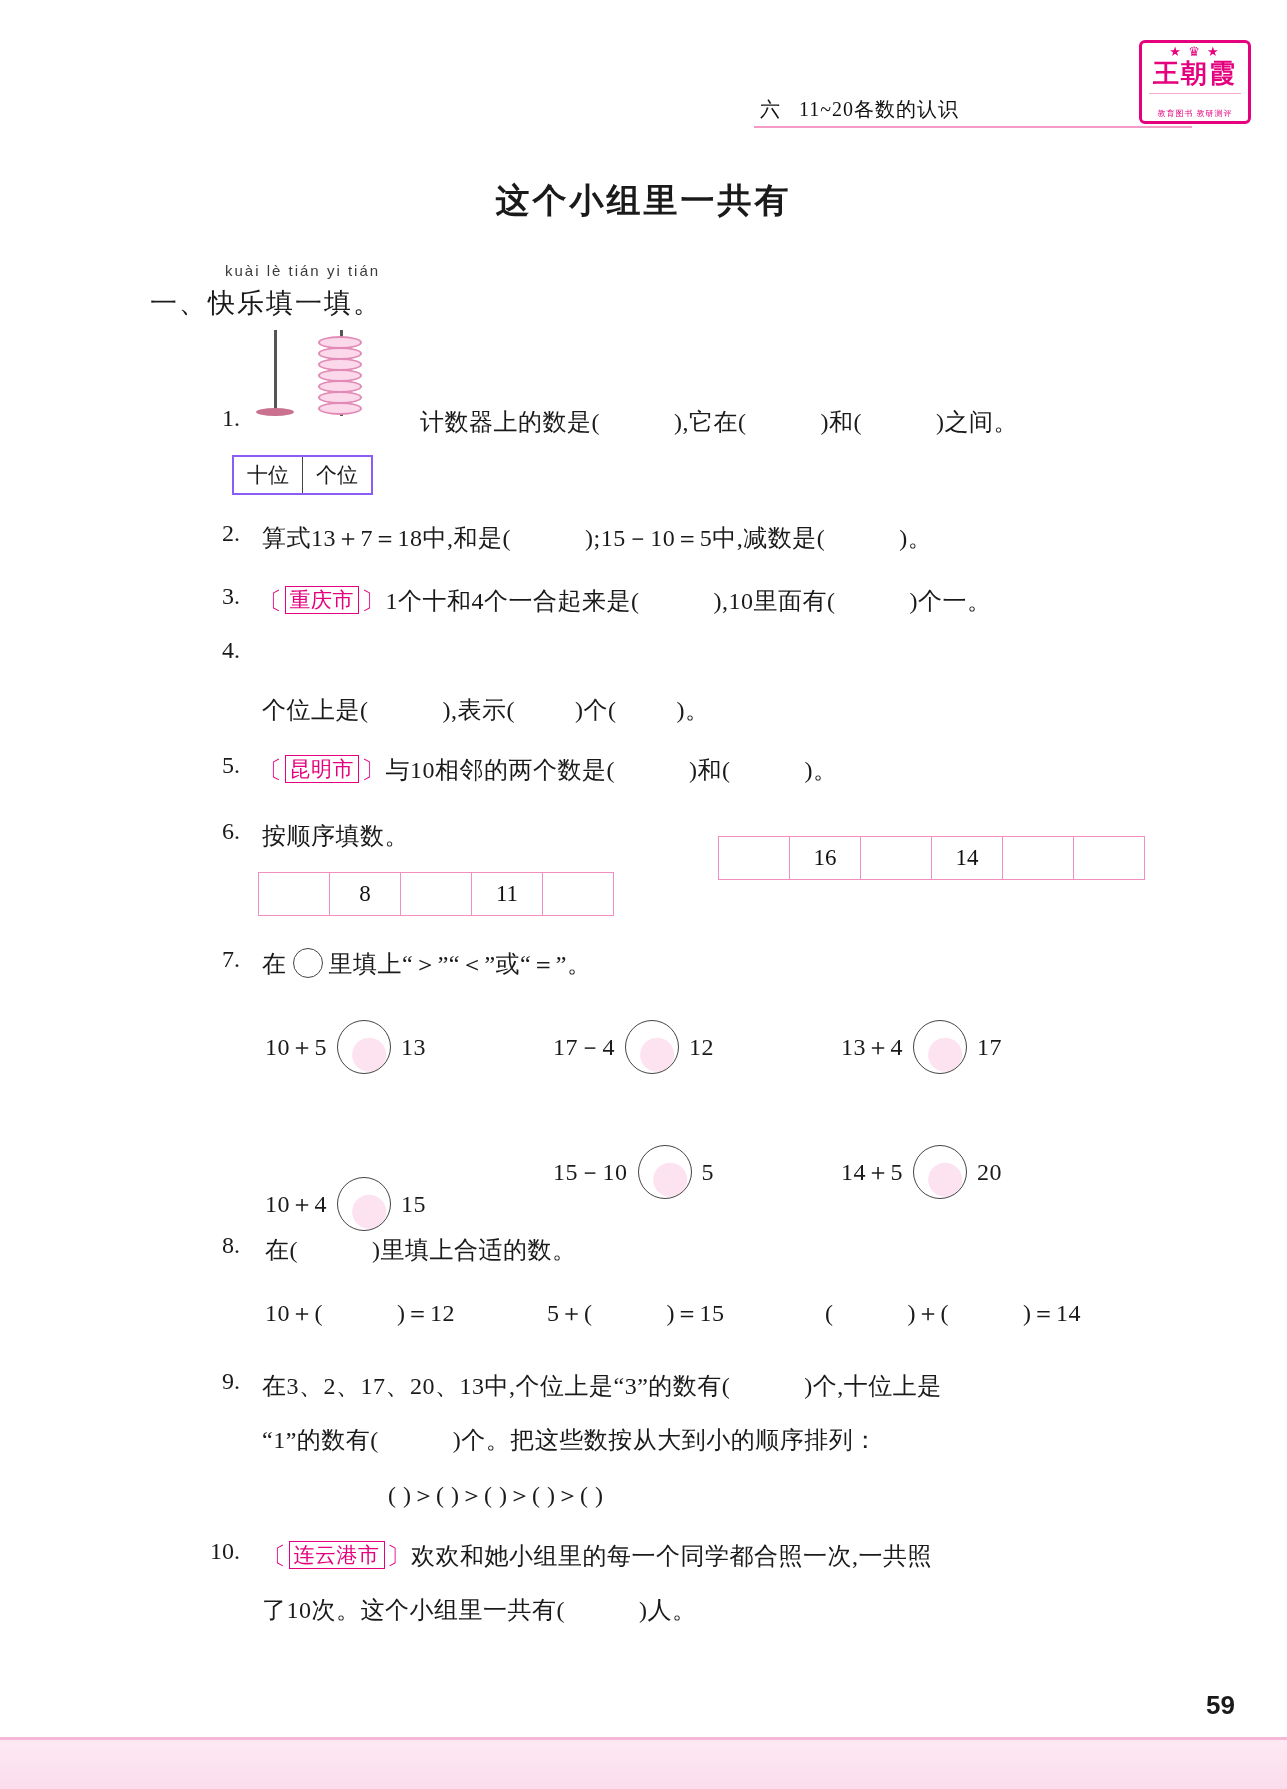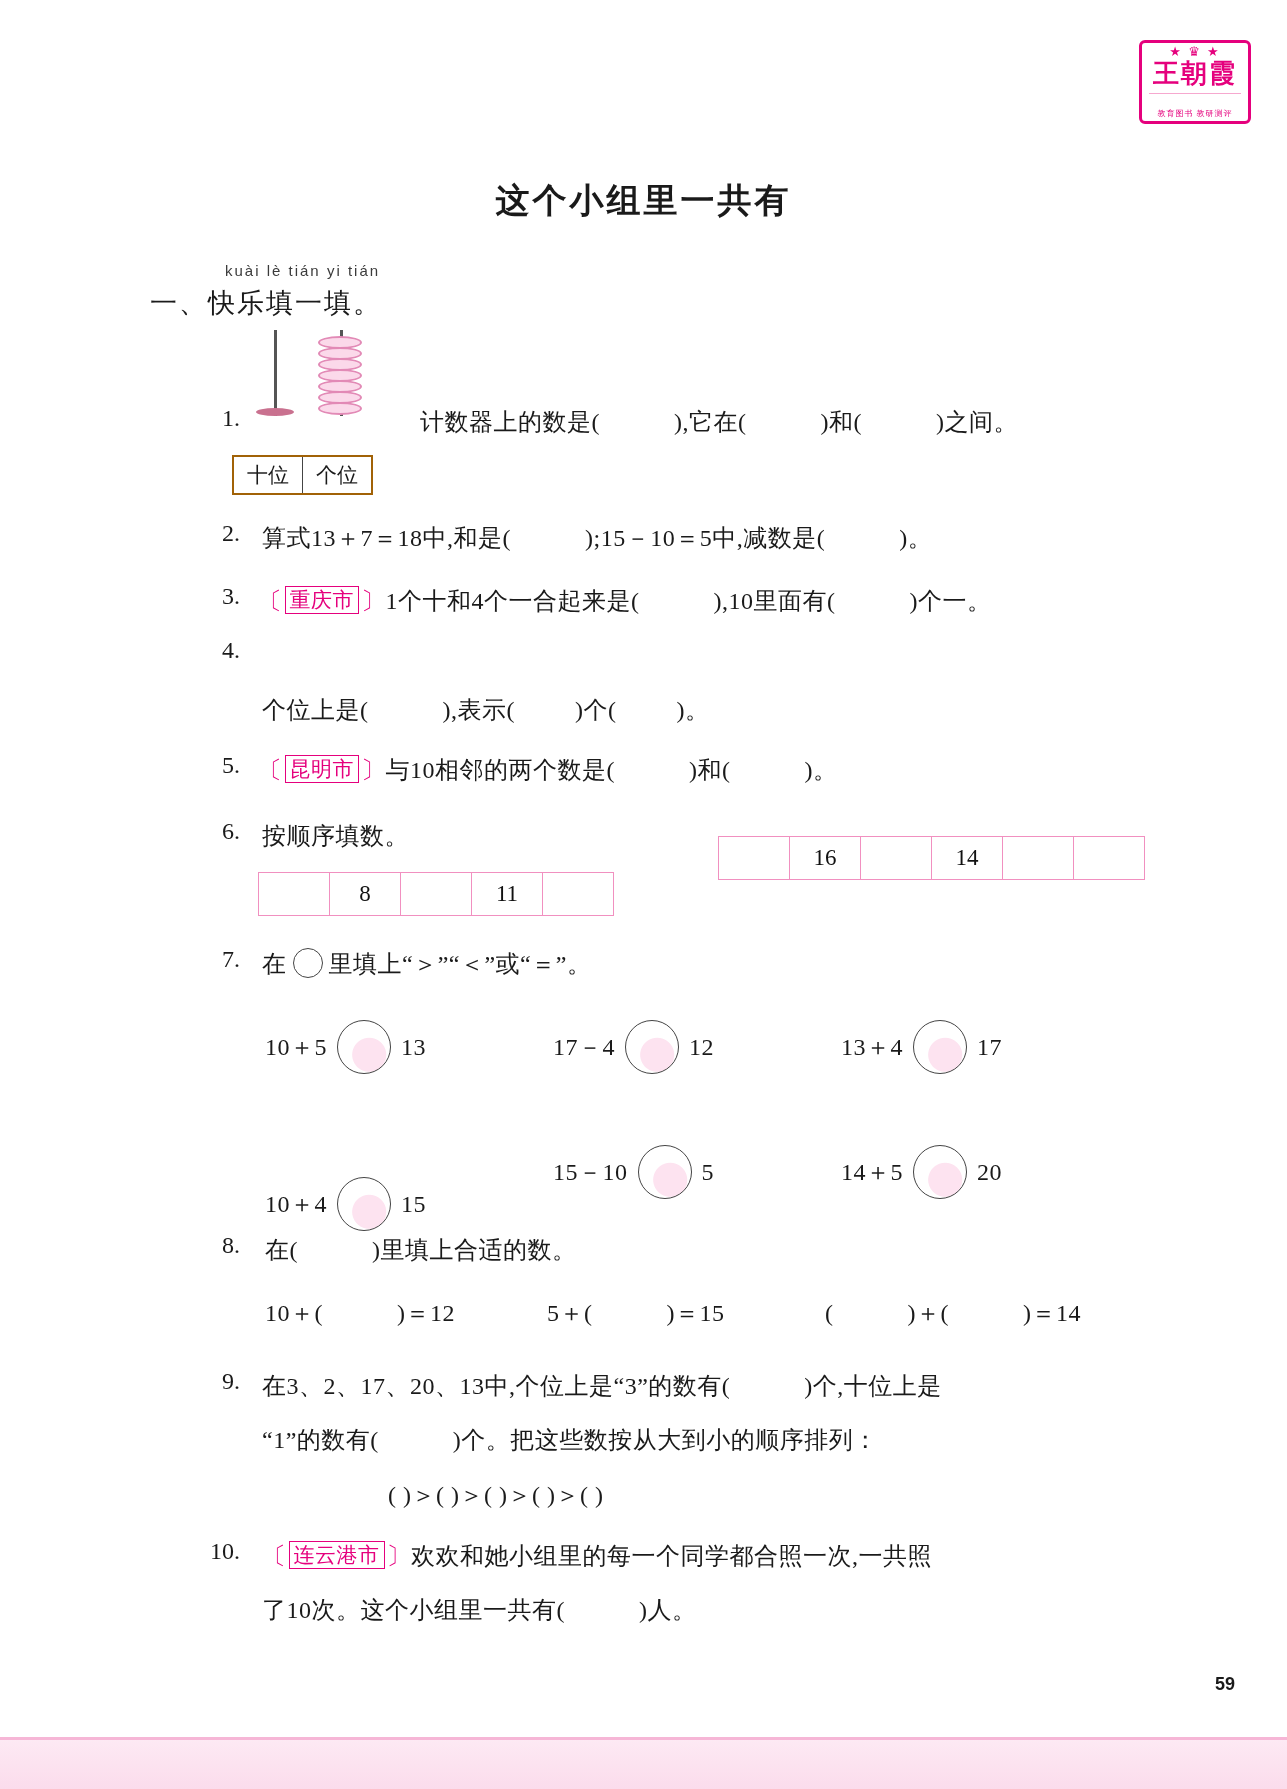--- a/index.html
+++ b/index.html
@@ -142,6 +142,12 @@
 
 <div class="page">
 
+  <div class="header-bar">
+    <div class="header-unit">
+      <span class="u-num">六</span><span>11~20各数的认识</span>
+    </div>
+    <div class="header-rule"></div>
+  </div>
 
   <div class="logo">
     <div class="logo-crown">★ ♛ ★</div>

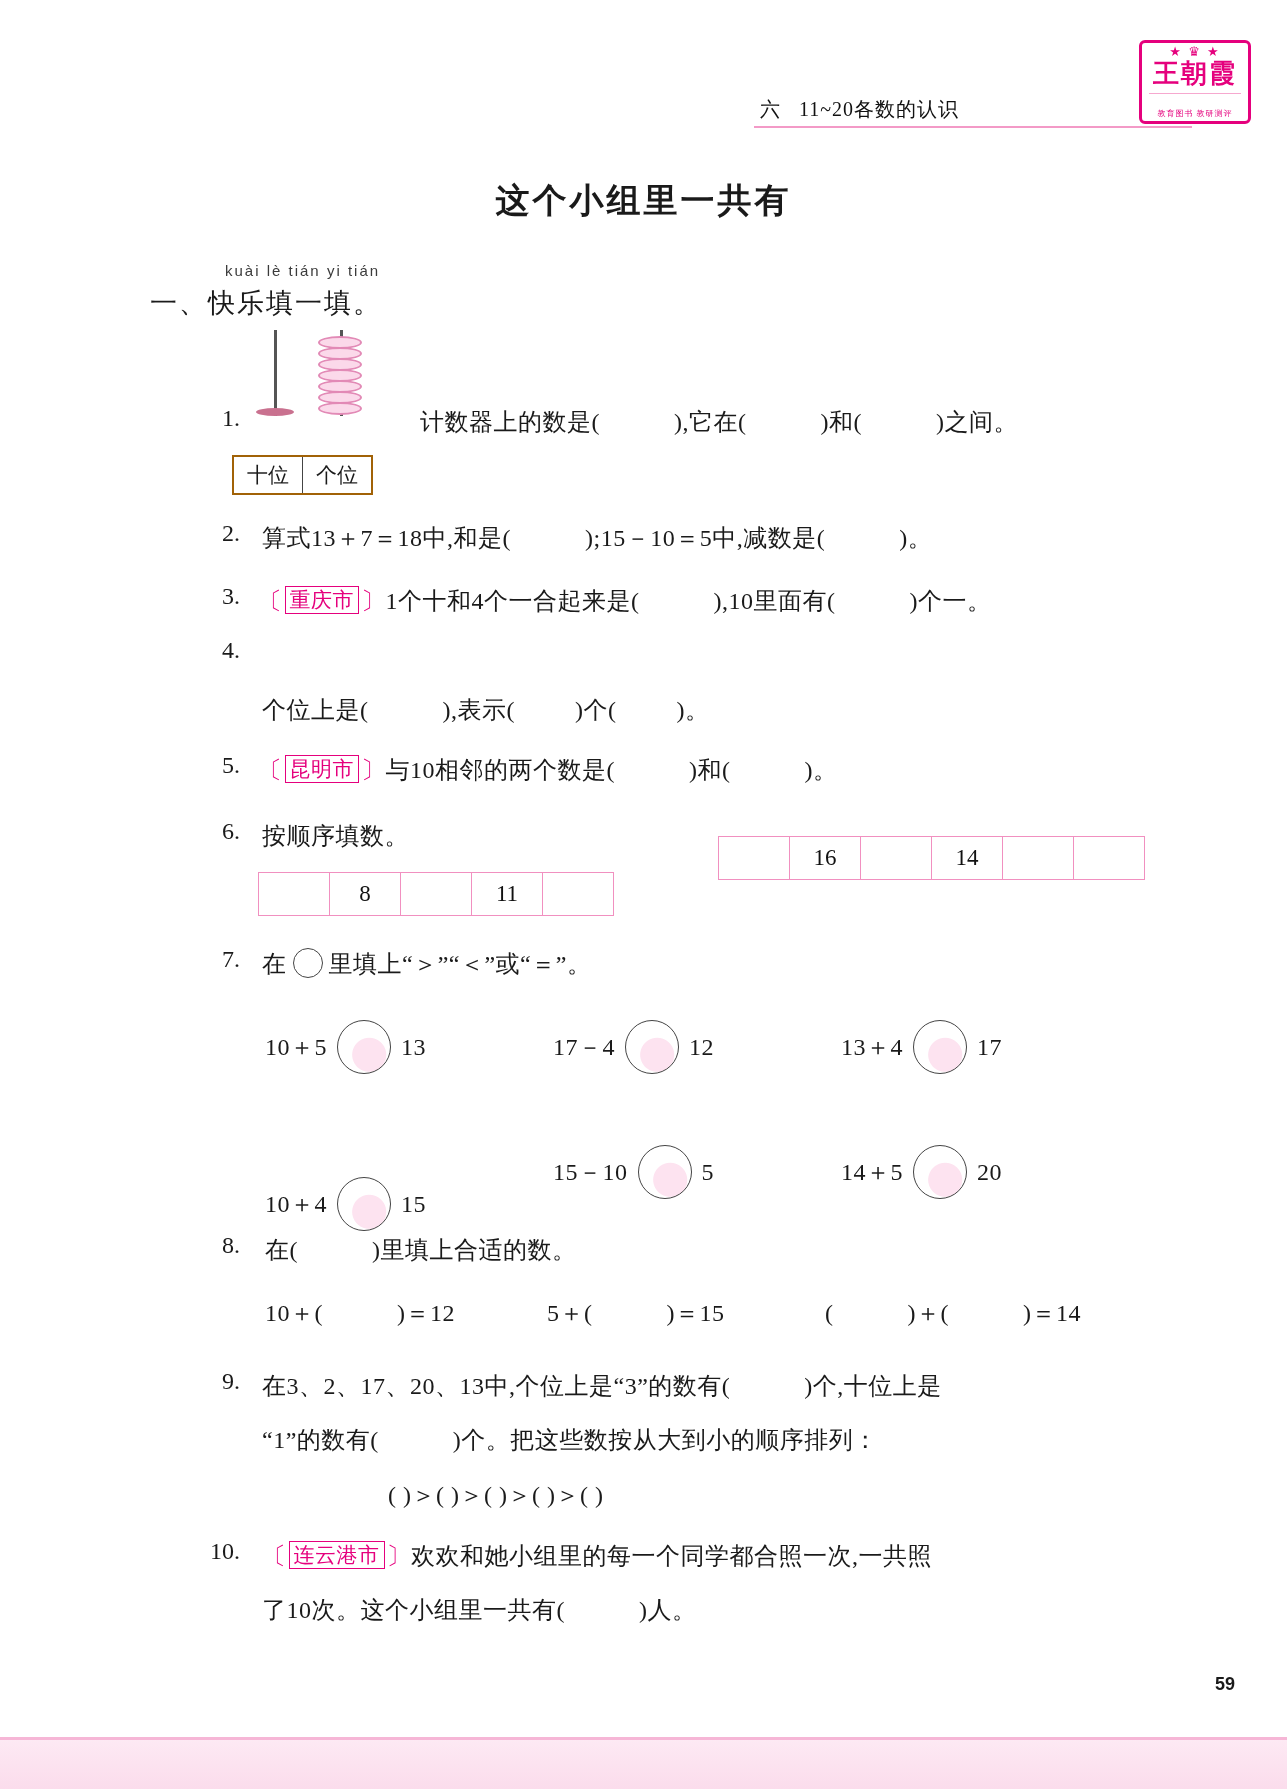--- a/index.html
+++ b/index.html
@@ -94,7 +94,7 @@
   }
   .abacus-table {
     position:absolute; left:232px; top:455px;
-    border:2px solid #a16207; border-collapse:collapse;
+    border:2px solid #8b5cf6; border-collapse:collapse;
   }
   .abacus-table td {
     border:1px solid #444; width:66px; height:34px;

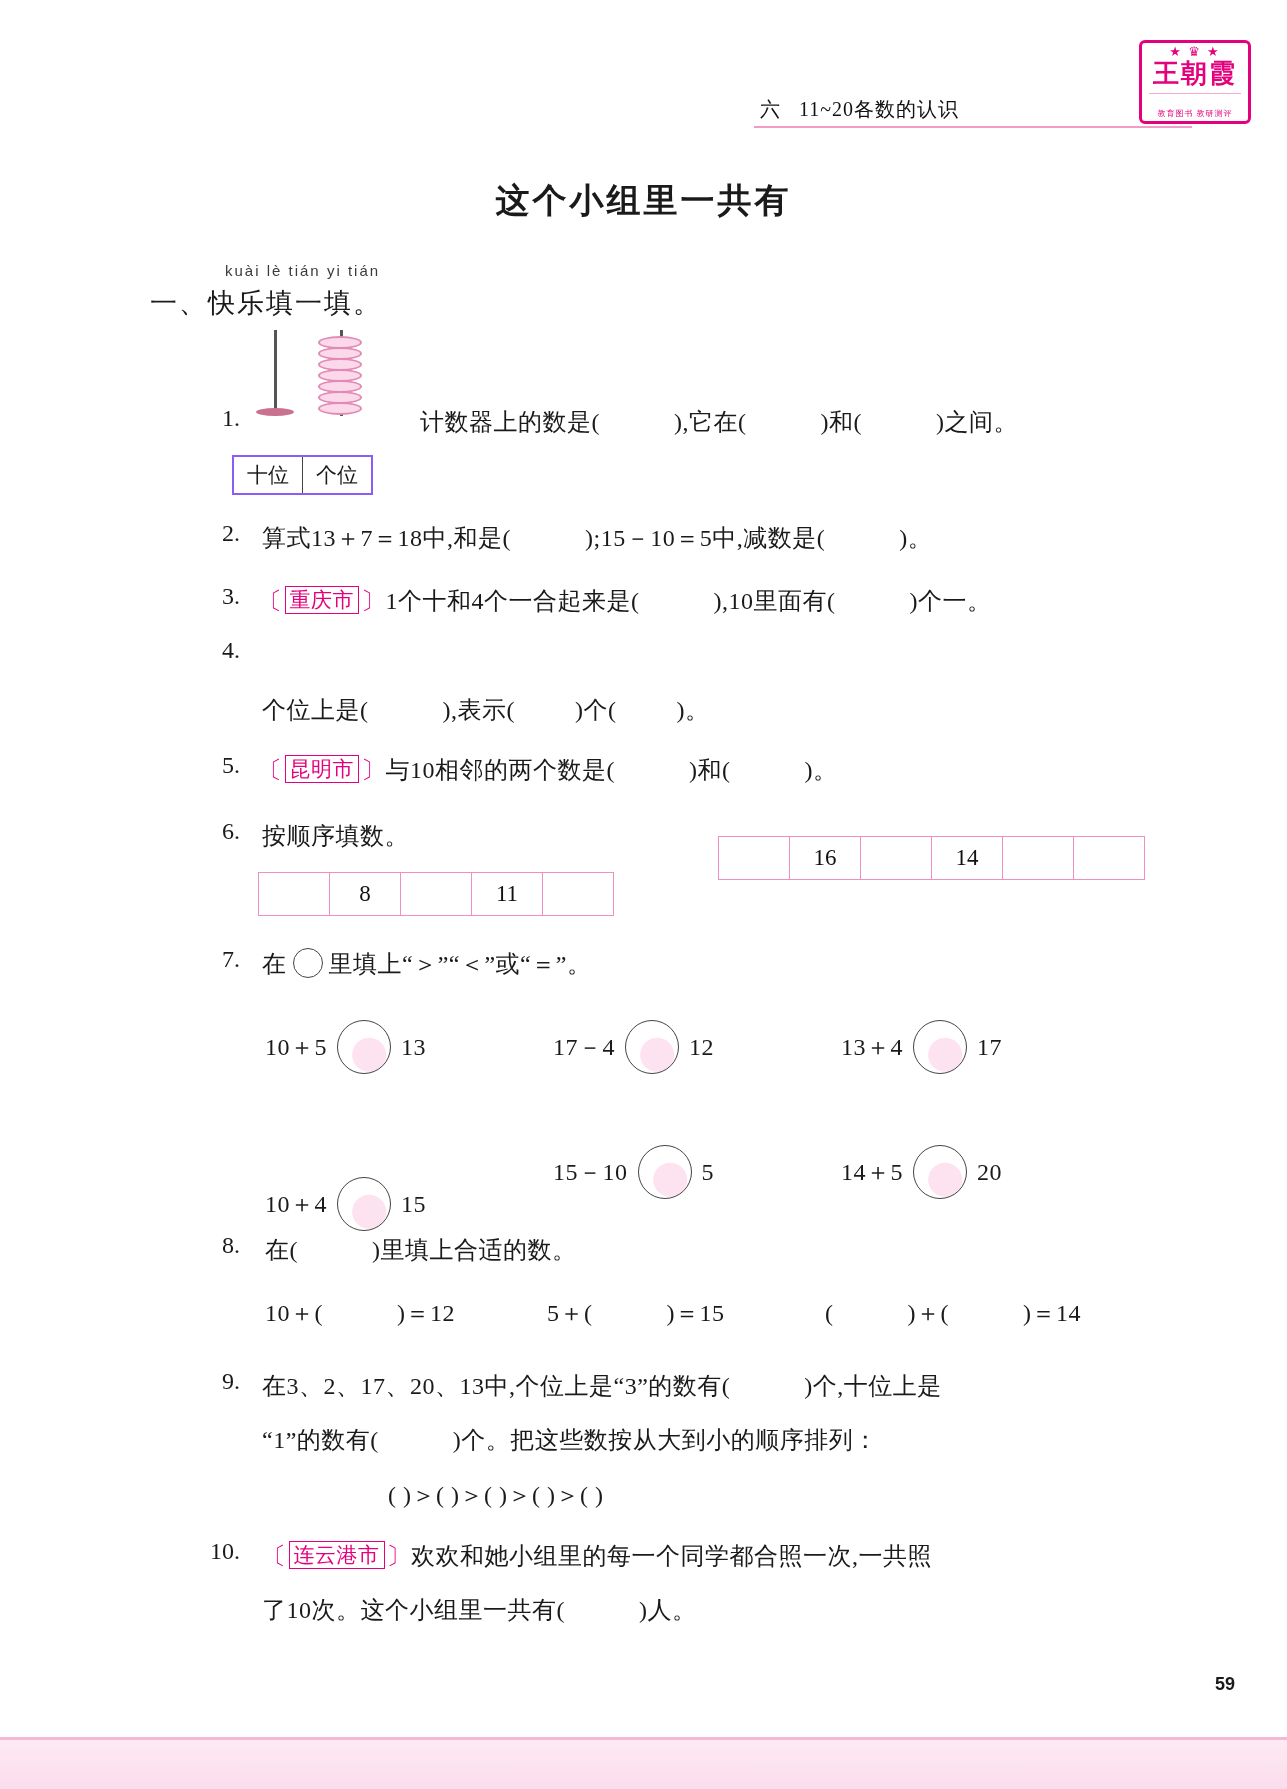--- a/index.html
+++ b/index.html
@@ -123,8 +123,8 @@
 
   
   .page-num {
-    position:absolute; right:52px; bottom:94px;
-    font-size:18px; font-weight:bold;
+    position:absolute; right:52px; bottom:68px;
+    font-size:26px; font-weight:bold;
     font-family:"Liberation Sans", sans-serif;
     margin-top:48px;
   }

